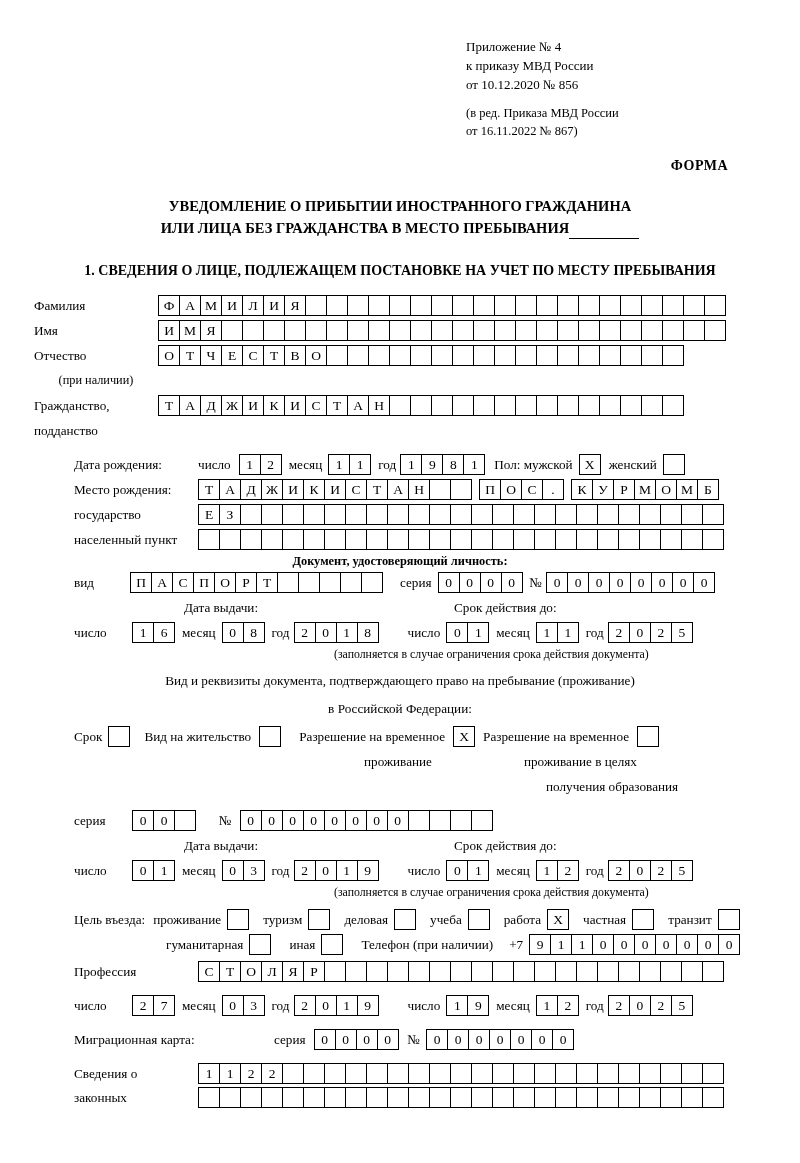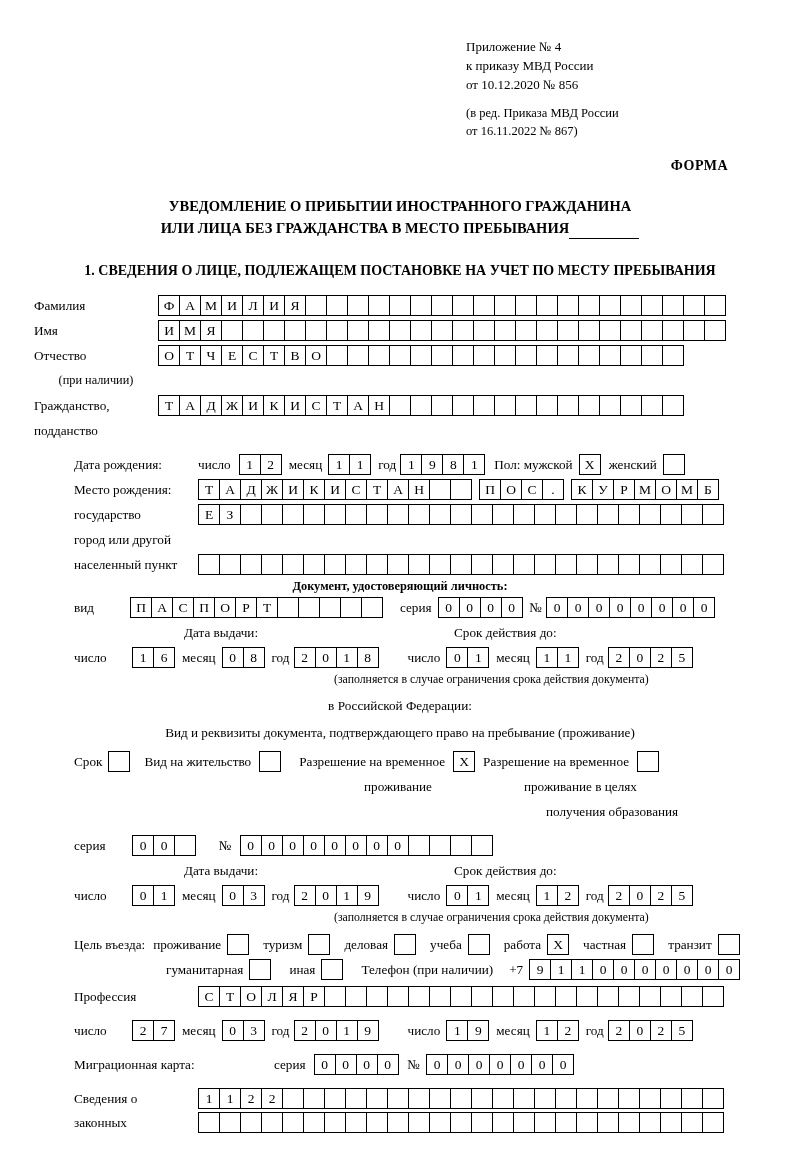--- a/index.html
+++ b/index.html
@@ -385,9 +385,6 @@
       </div>
   </div>
 
-  <div class="row inline">
-    <div class="leftlabel">город или другой</div>
-  </div>
 
   <div class="row inline">
     <div class="leftlabel">населенный пункт</div>

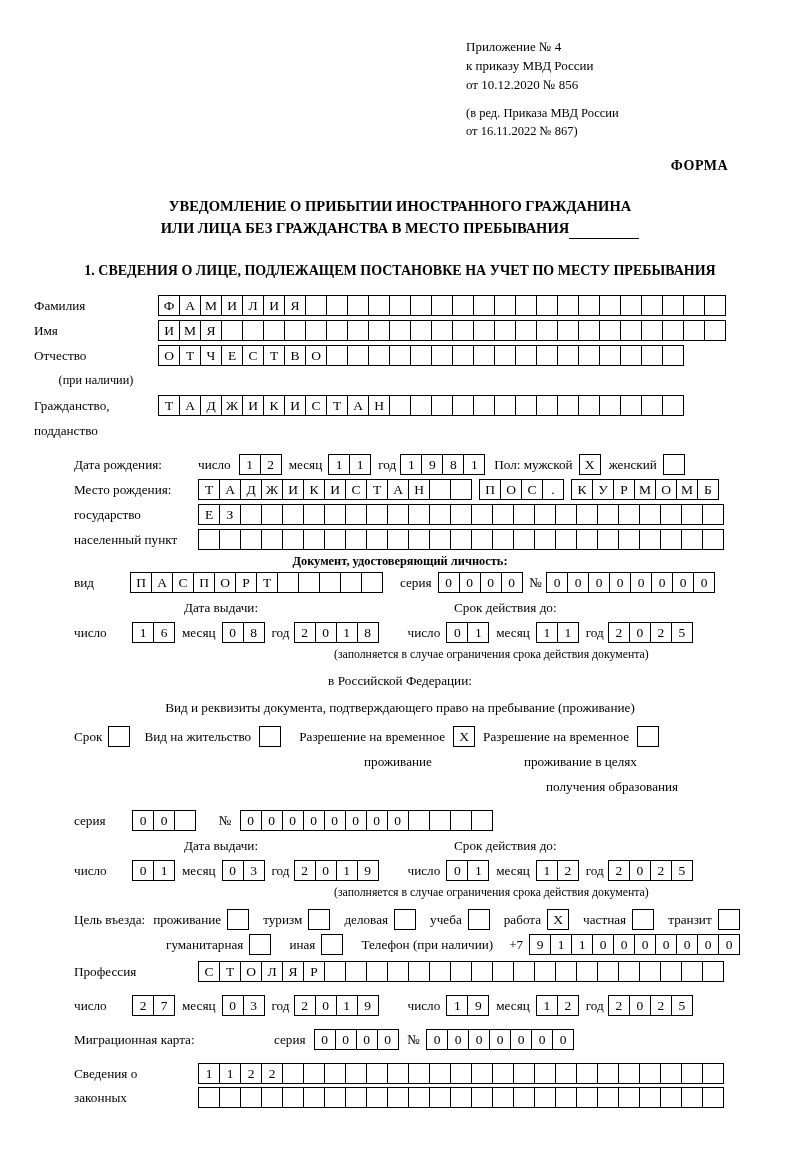--- a/index.html
+++ b/index.html
@@ -517,8 +517,8 @@
 
   <div class="blockgap"></div>
 
+  <div class="lbl" style="margin-bottom:8px">Вид и реквизиты документа, подтверждающего право на пребывание (проживание)</div>
   <div class="lbl" style="margin-bottom:7px">в Российской Федерации:</div>
-  <div class="lbl" style="margin-bottom:8px">Вид и реквизиты документа, подтверждающего право на пребывание (проживание)</div>
 
   <div class="row inline">
     <div class="lblmid">Срок</div>

